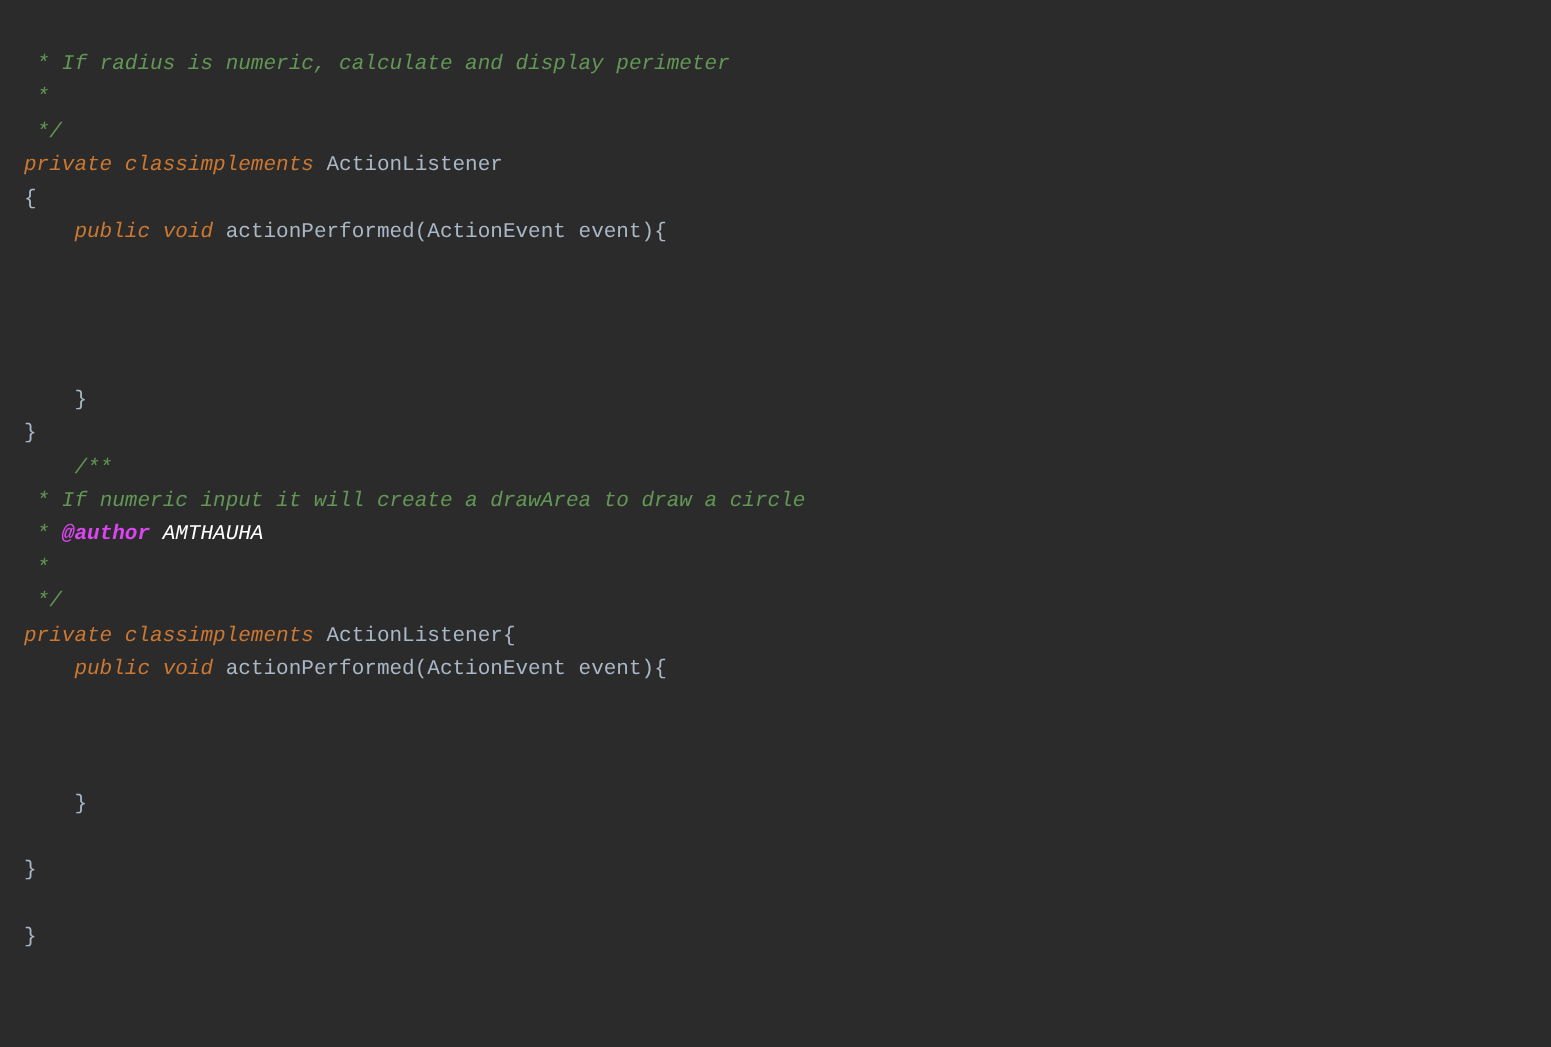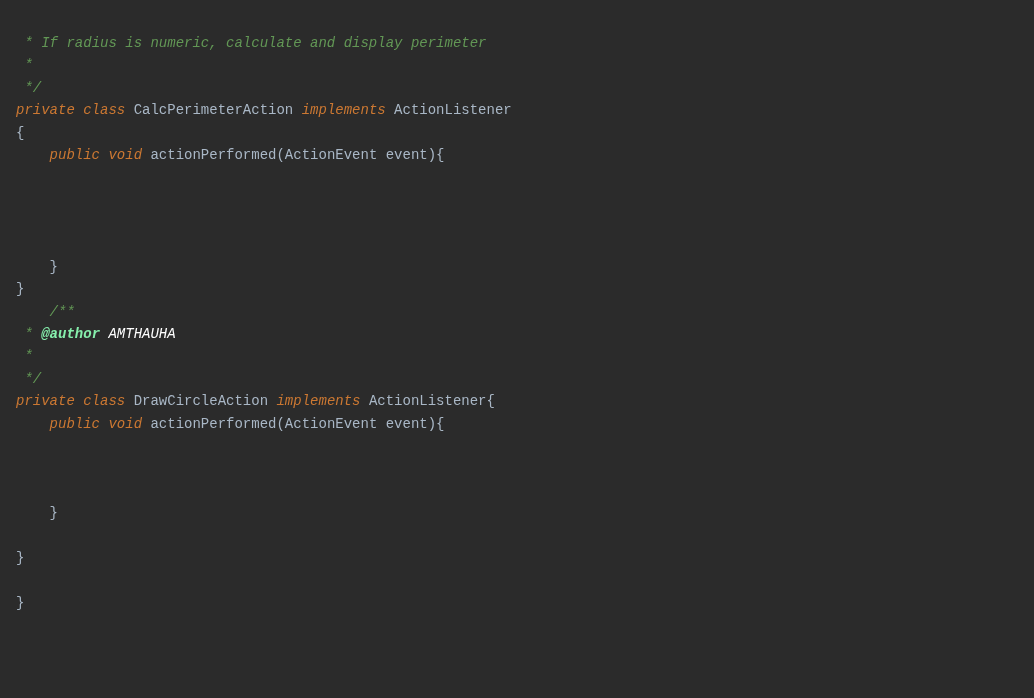--- a/index.html
+++ b/index.html
@@ -60,7 +60,6 @@
     <span class="keyword">private</span>
     <span class="plain"> </span>
     <span class="keyword">class</span>
-    <span class="plain"> CalcPerimeterAction </span>
     <span class="keyword">implements</span>
     <span class="plain"> ActionListener</span>
   </div>

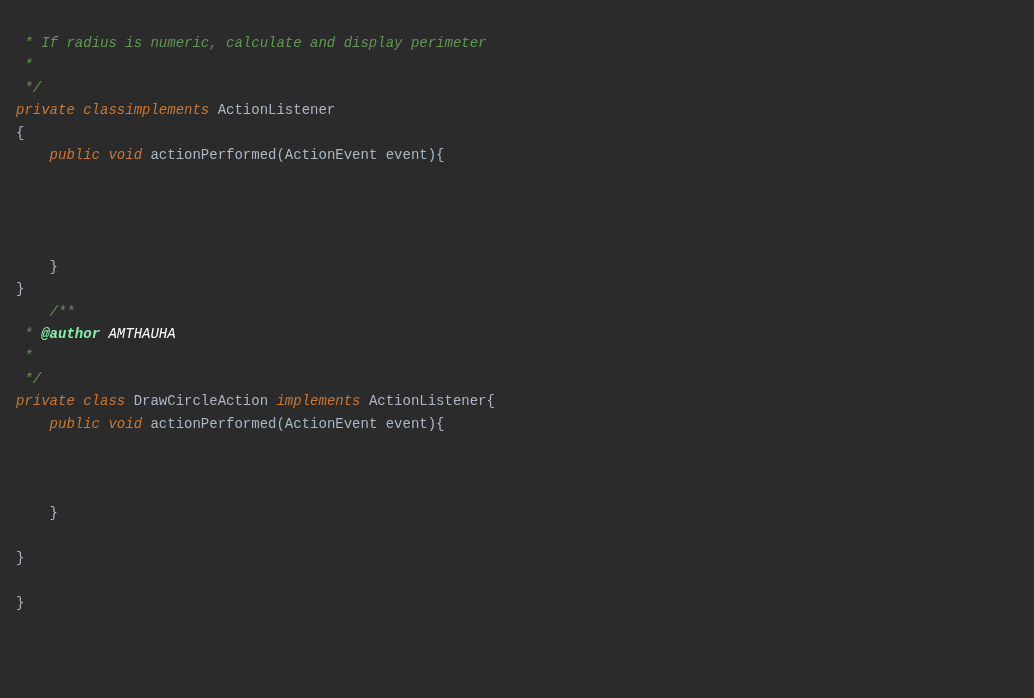--- a/index.html
+++ b/index.html
@@ -93,6 +93,9 @@
     <span class="comment">    /**</span>
   </div>
 
+  <div class="code-line">
+    <span class="comment"> * <em>If numeric input it will create a drawArea to draw a circle</em></span>
+  </div>
 
   <div class="code-line">
     <span class="comment"> * </span>

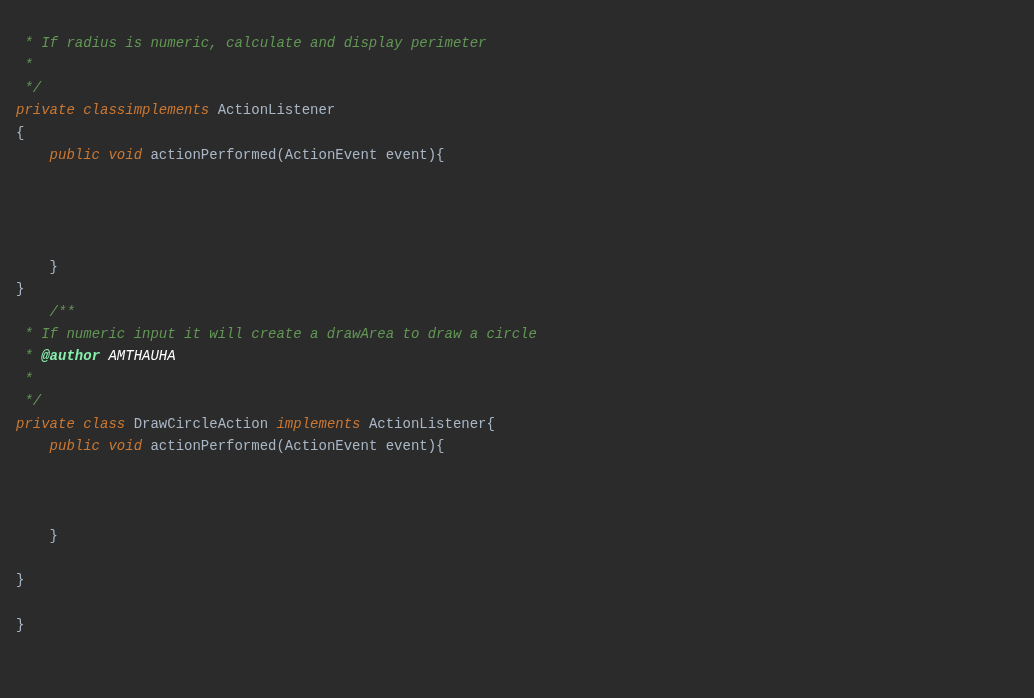--- a/index.html
+++ b/index.html
@@ -99,7 +99,7 @@
 
   <div class="code-line">
     <span class="comment"> * </span>
-    <span style="color:#86efac; font-style:italic;font-weight:bold;"><strong>@author</strong></span>
+    <span style="color:#d946ef; font-style:italic;font-weight:bold;"><strong>@author</strong></span>
     <span style="color:#ffffff; font-style:italic;"> AMTHAUHA</span>
   </div>
 

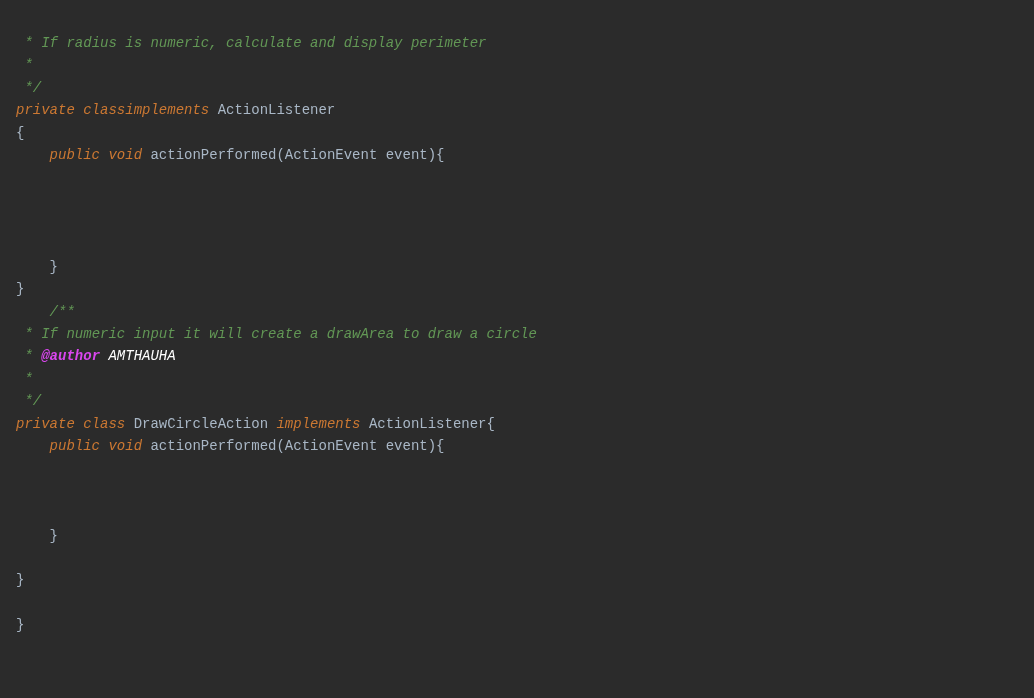--- a/index.html
+++ b/index.html
@@ -115,7 +115,6 @@
     <span class="keyword">private</span>
     <span class="plain"> </span>
     <span class="keyword">class</span>
-    <span class="plain"> DrawCircleAction </span>
     <span class="keyword">implements</span>
     <span class="plain"> ActionListener{</span>
   </div>

